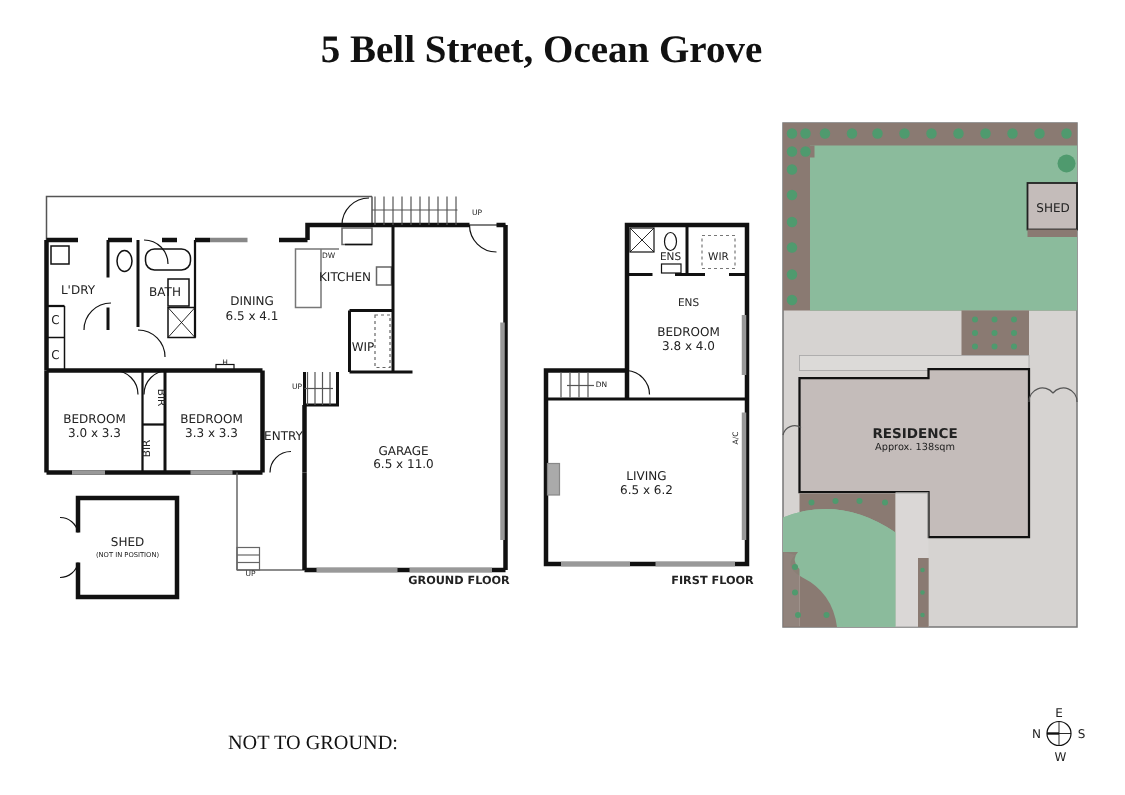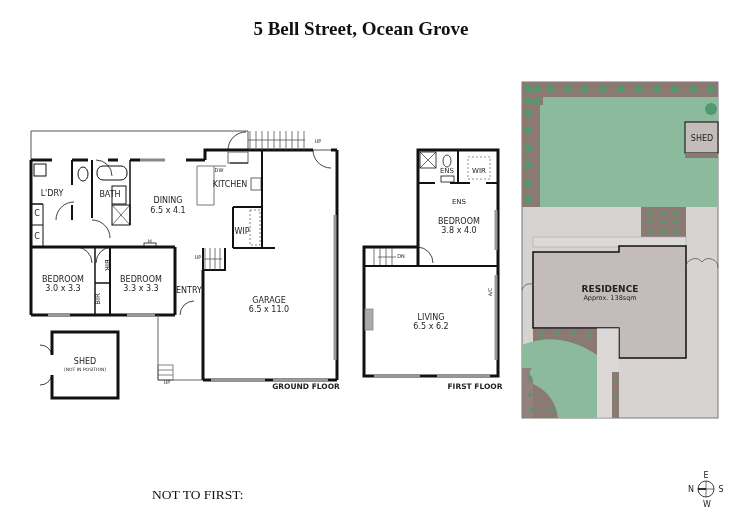--- a/index.html
+++ b/index.html
@@ -4,7 +4,7 @@
   <style>
     html, body { margin:0; padding:0; background:#ffffff; }
     body { width:750px; height:530px; position:relative; overflow:hidden; font-family:"DejaVu Sans", sans-serif; }
-    .title { position:absolute; left:0; top:18px; width:722px; text-align:center; font-family:"Liberation Serif", serif; font-weight:bold; font-size:19px; color:#111; }
+    .title { position:absolute; left:0; top:18px; width:722px; text-align:center; font-family:"Liberation Serif", serif; font-weight:bold; font-size:26px; color:#111; }
     svg.plan { position:absolute; left:0; top:0; }
     .lbl { font-family:"DejaVu Sans", sans-serif; fill:#222; }
     .footer { position:absolute; left:152px; top:487px; font-family:"Liberation Serif", serif; font-size:13.5px; color:#111; line-height:15px; }

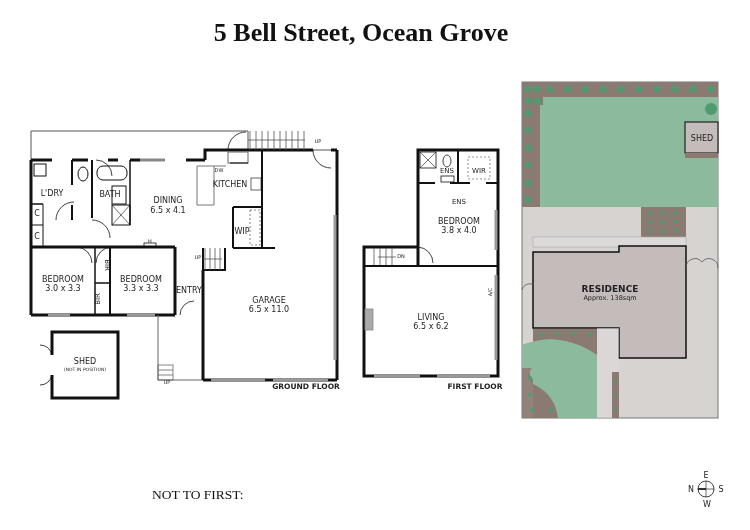--- a/index.html
+++ b/index.html
@@ -283,7 +283,7 @@
 </svg>
 
 <div class="footer">
-  <div>NOT TO FIRST:</div>
+  <div>NOT TO GROUND:</div>
 </div>
 
 </body></html>

